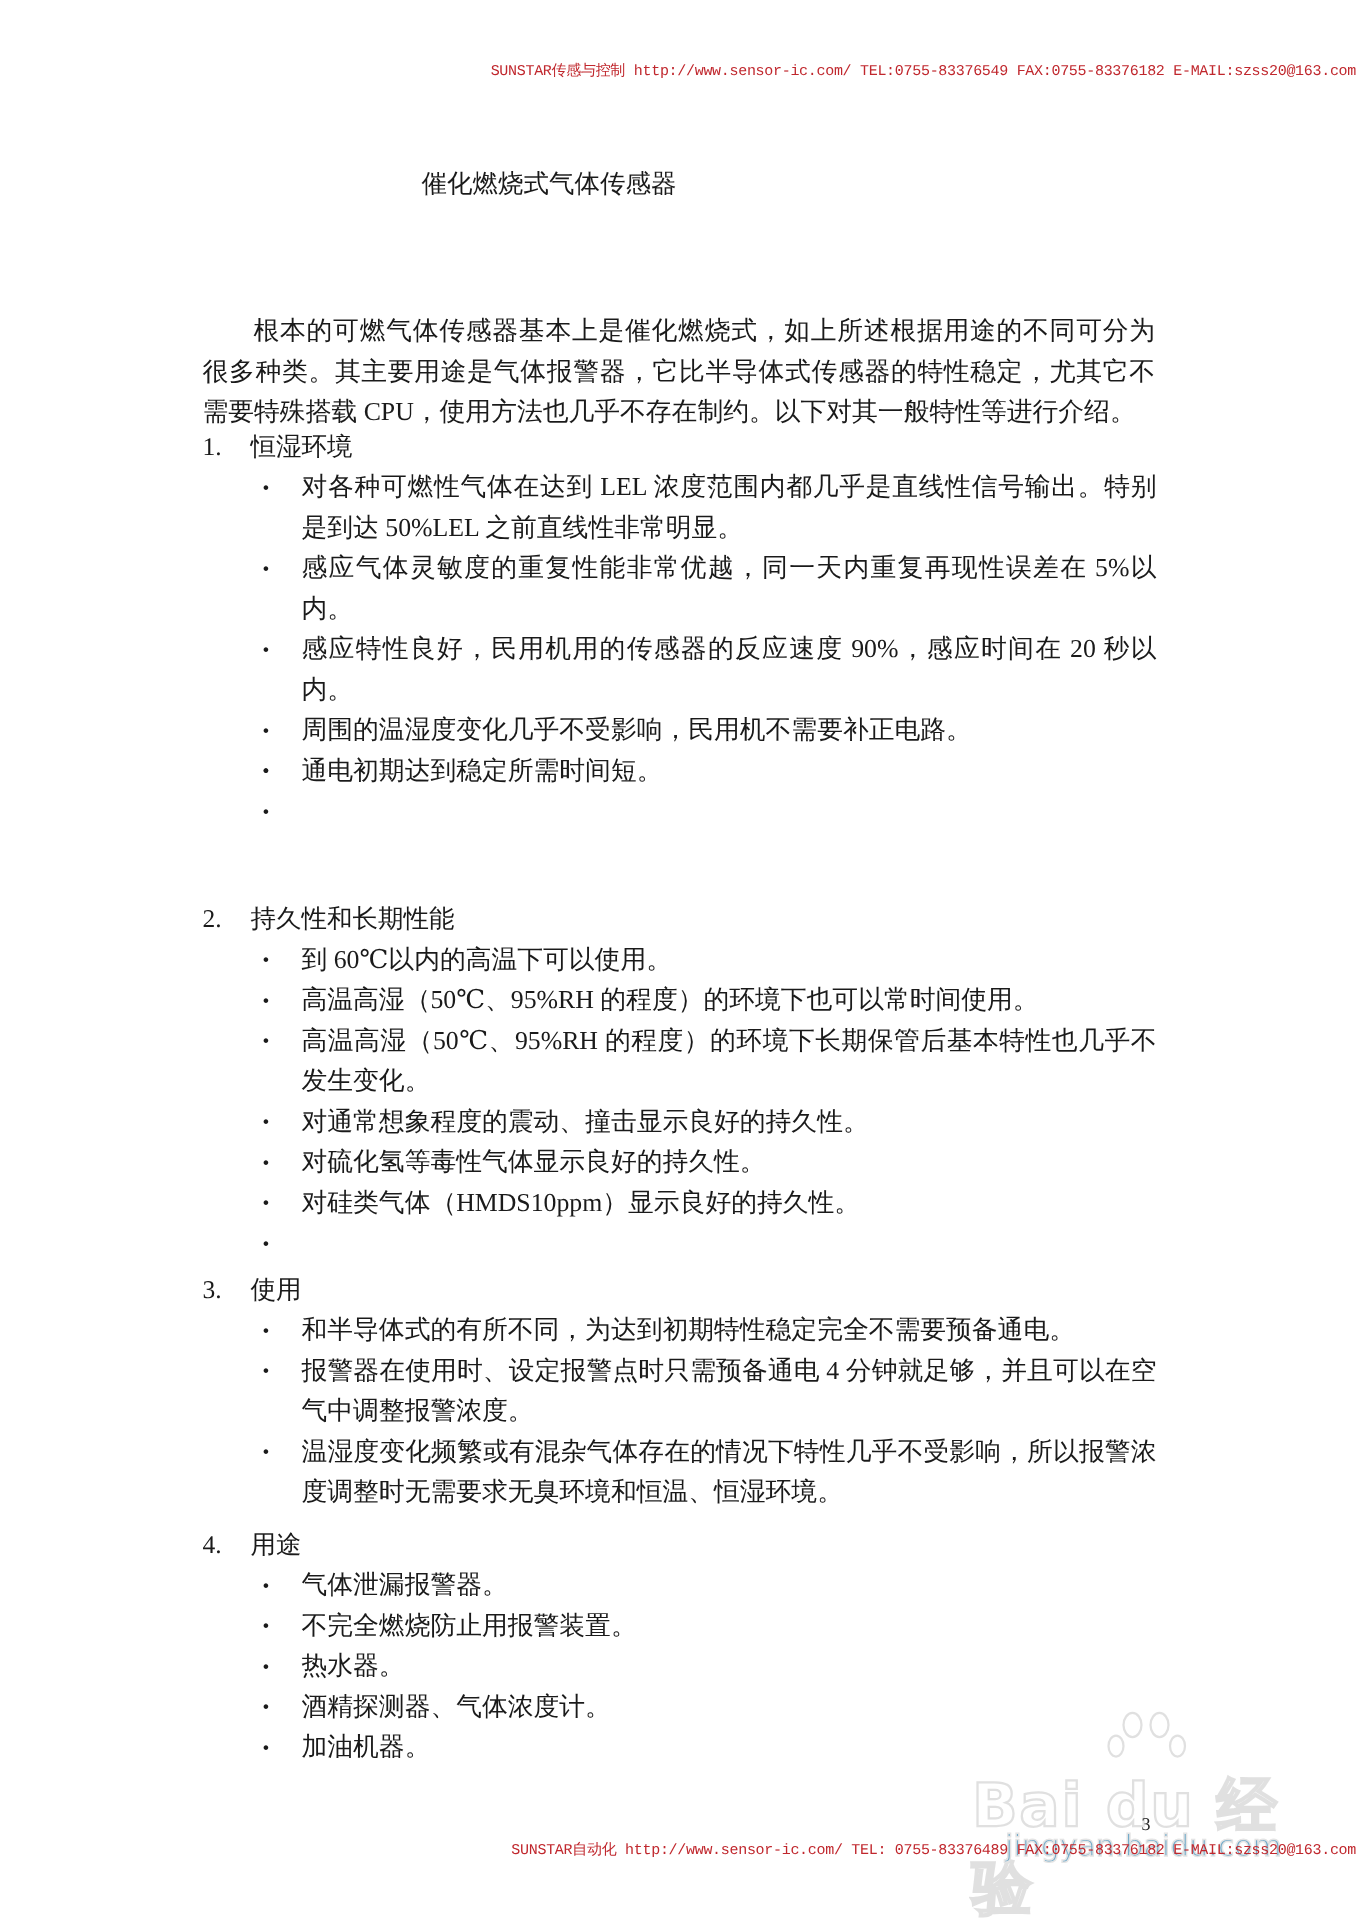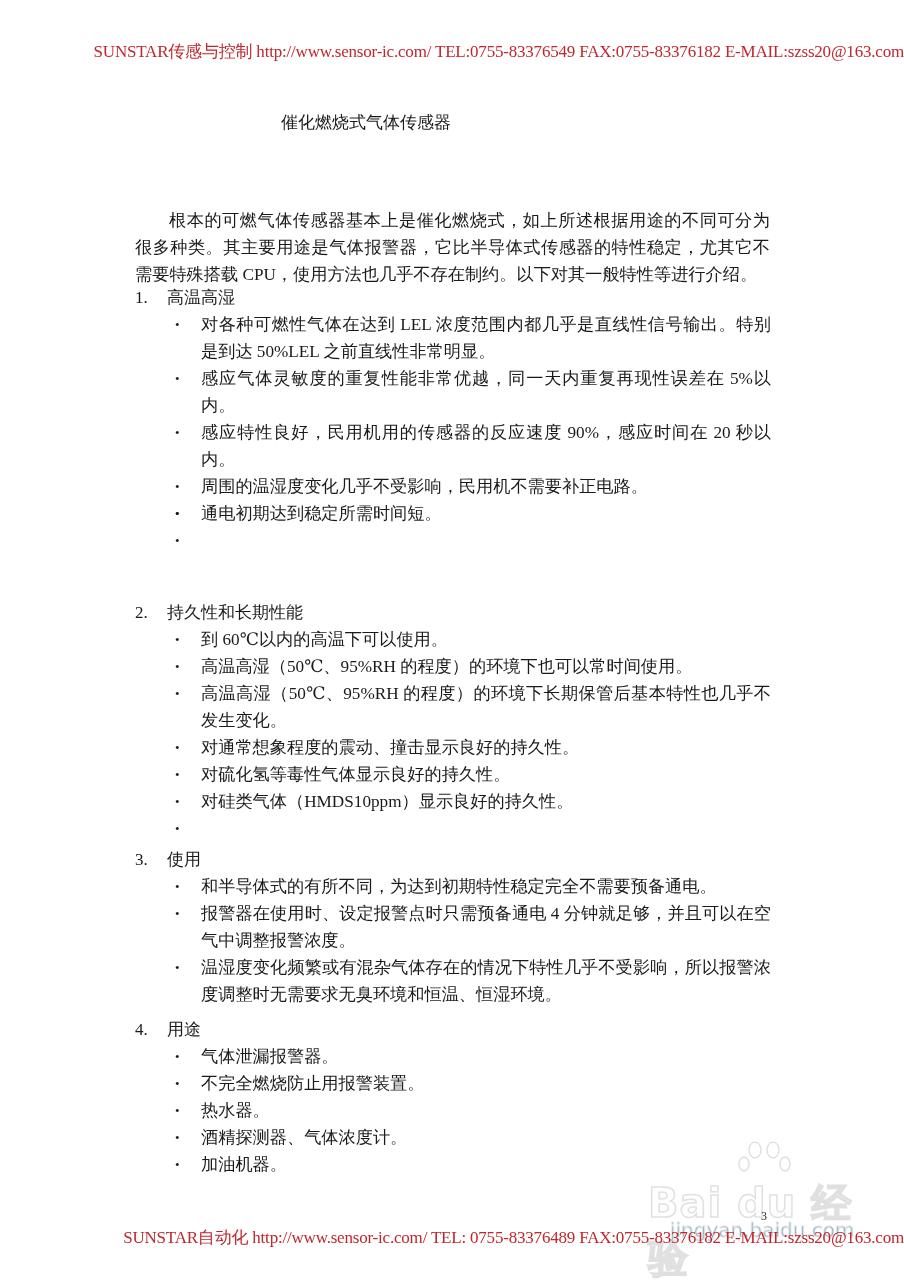--- a/index.html
+++ b/index.html
@@ -20,8 +20,8 @@
     left: 0;
     width: 904px;
     text-align: right;
-    font-family: Liberation Serif, serif;
-    font-size: 17px;
+    font-family: Liberation Mono, monospace;
+    font-size: 10px;
     color: #c0272d;
     letter-spacing: -0.2px;
     white-space: nowrap;

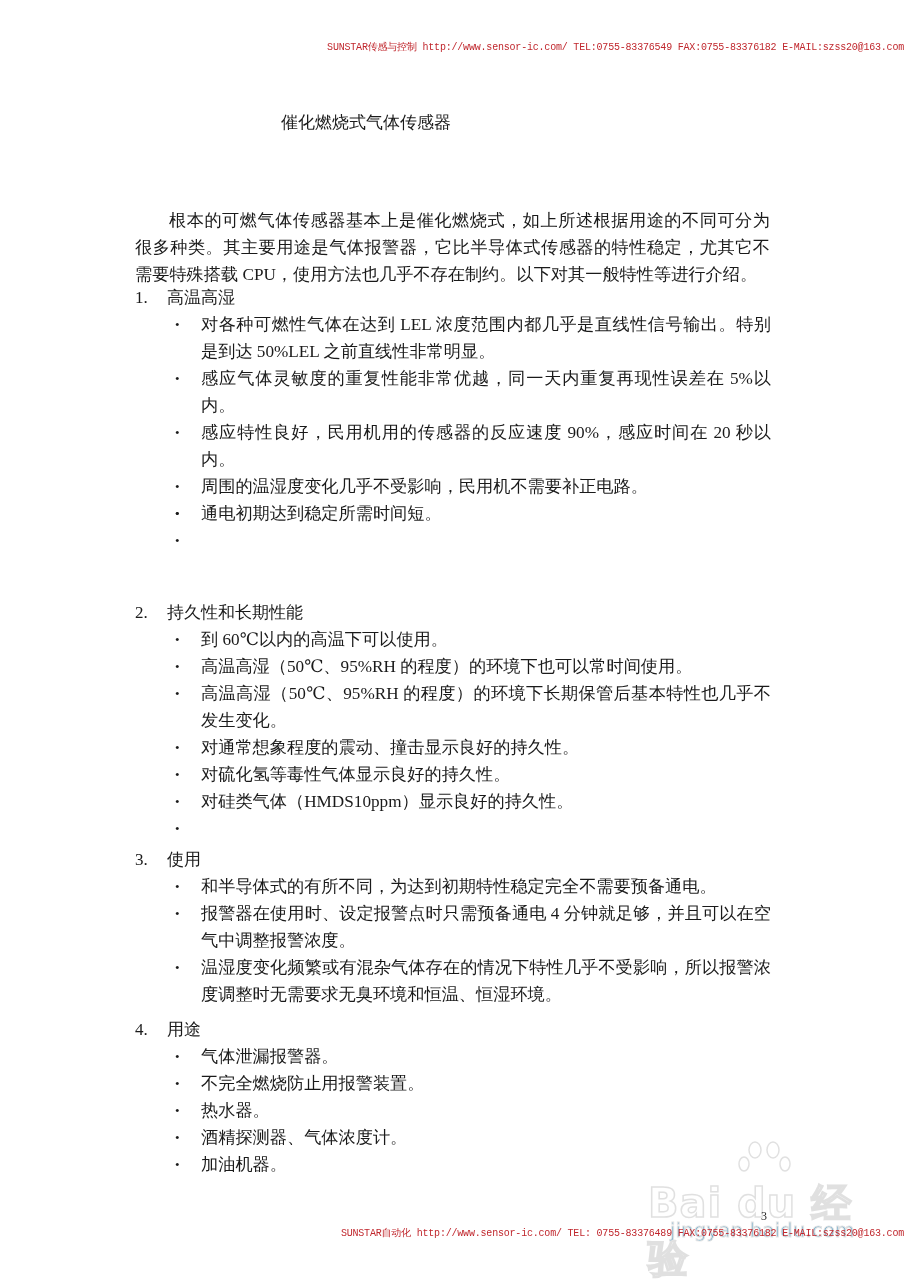--- a/index.html
+++ b/index.html
@@ -147,7 +147,7 @@
 <div class="section" id="sec1">
   <div class="section-head">
     <span class="section-num">1.</span>
-    <span>高温高湿</span>
+    <span>恒湿环境</span>
   </div>
   <ul class="bullets">
     <li class="bullet"><span class="bullet-dot">•</span><span>对各种可燃性气体在达到 LEL 浓度范围内都几乎是直线性信号输出。特别是到达 50%LEL 之前直线性非常明显。</span></li>

